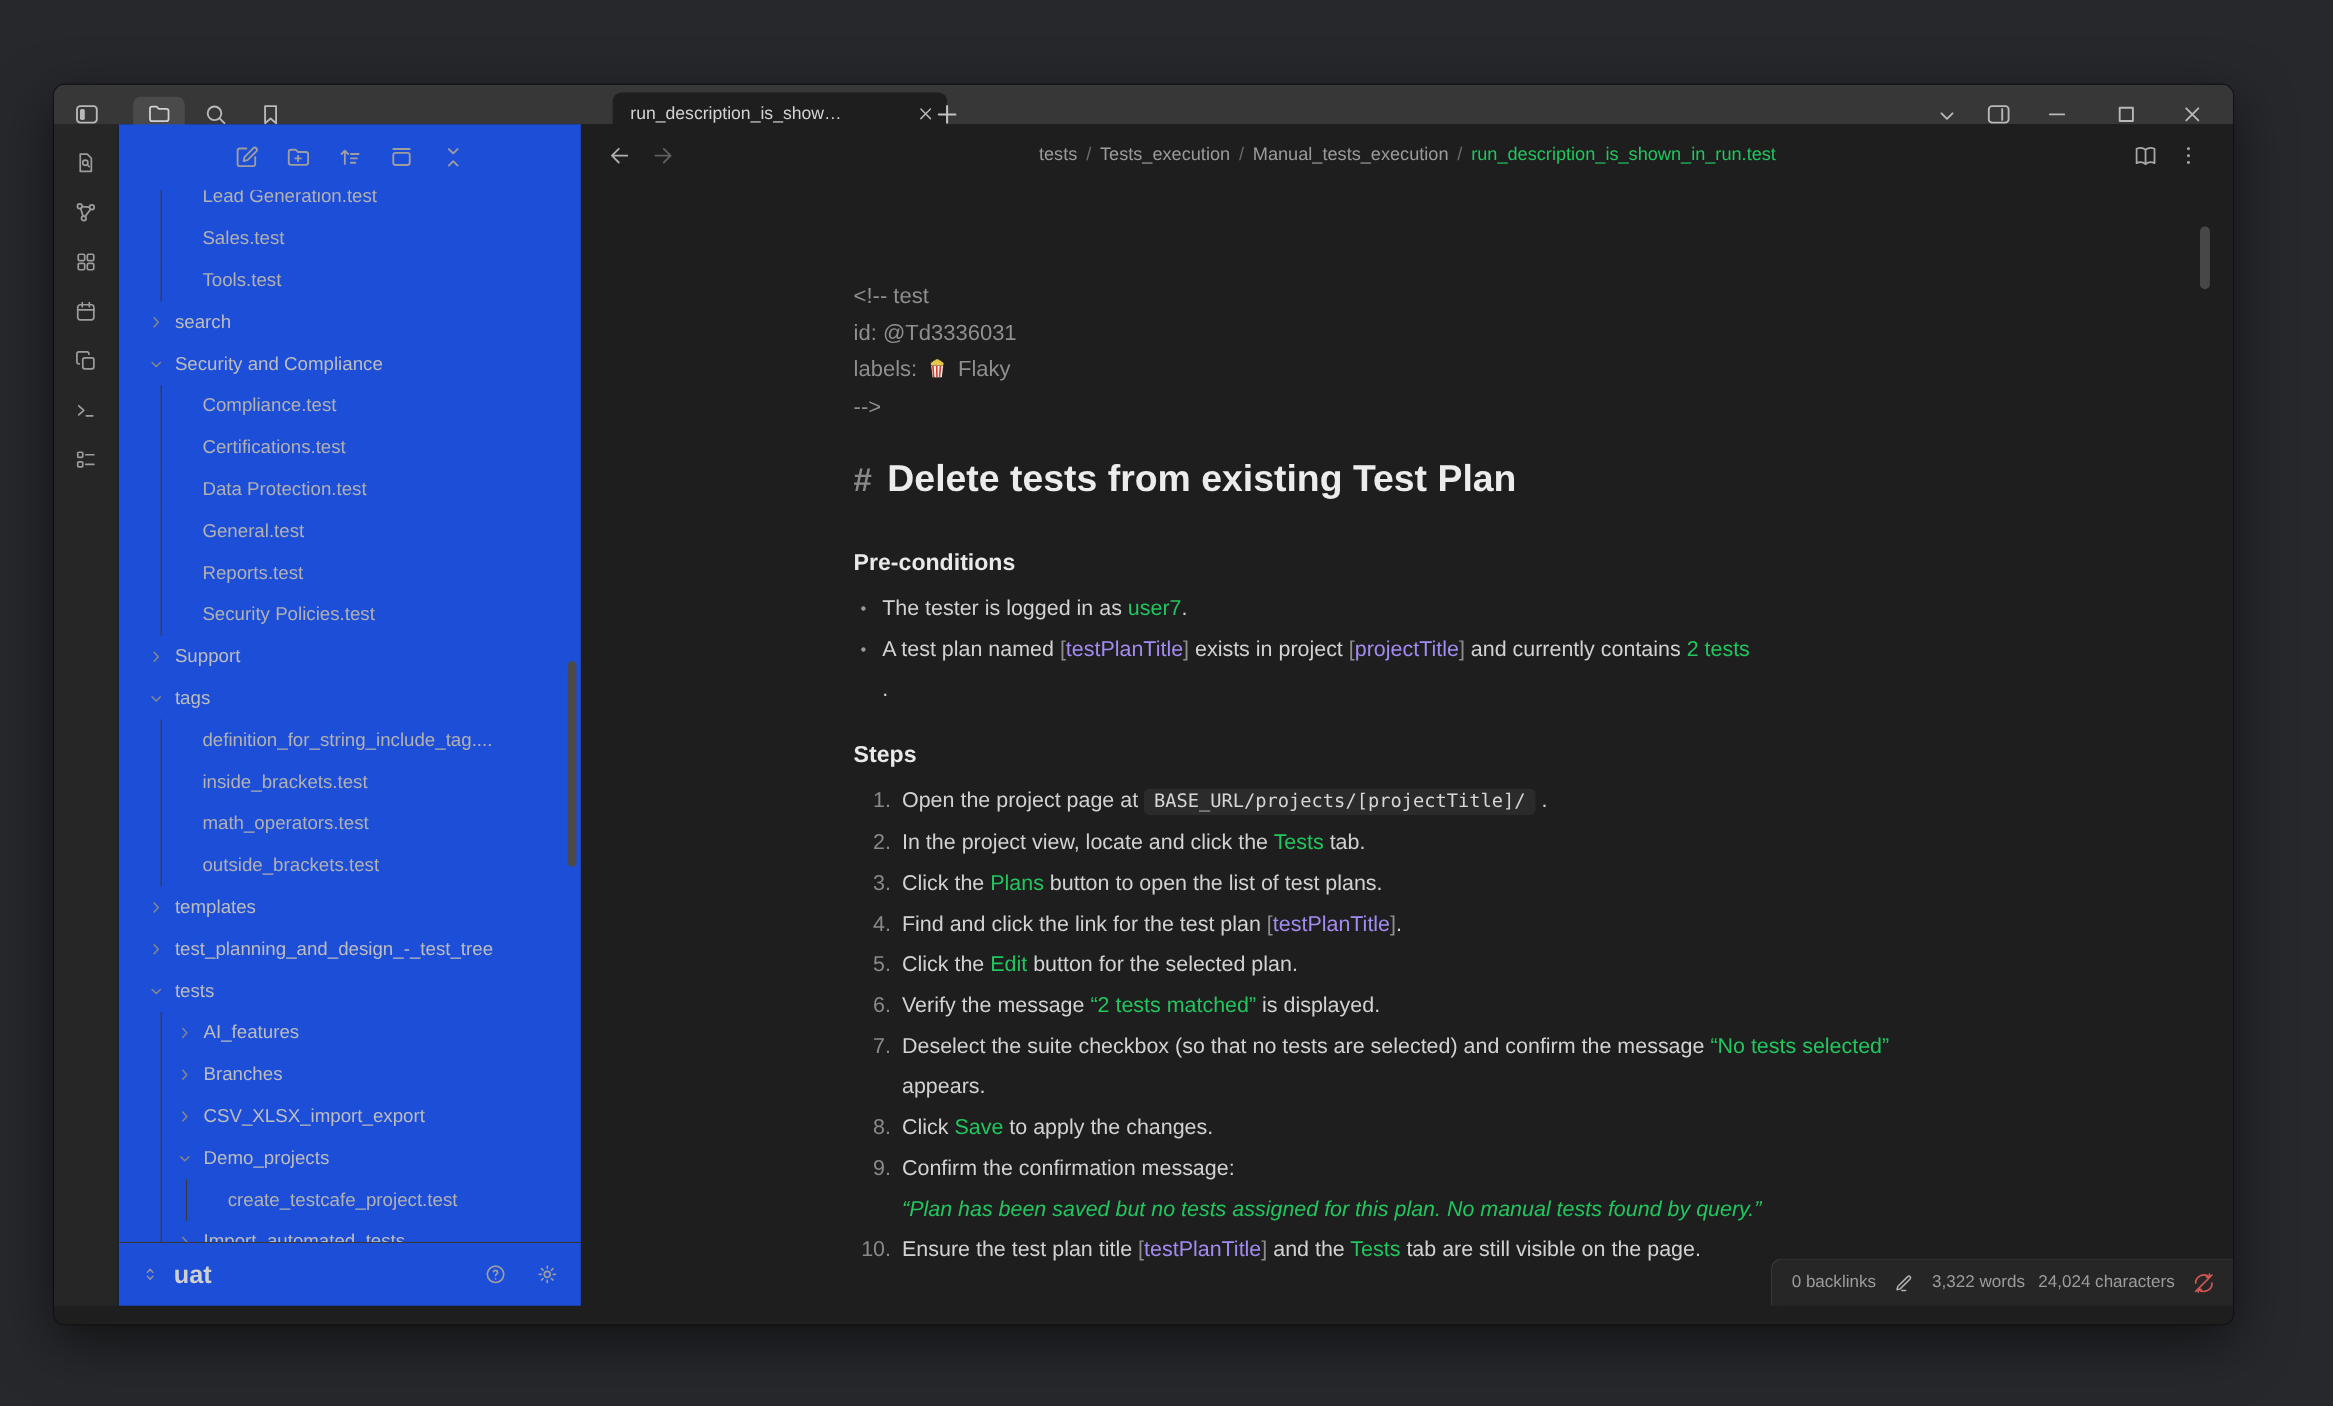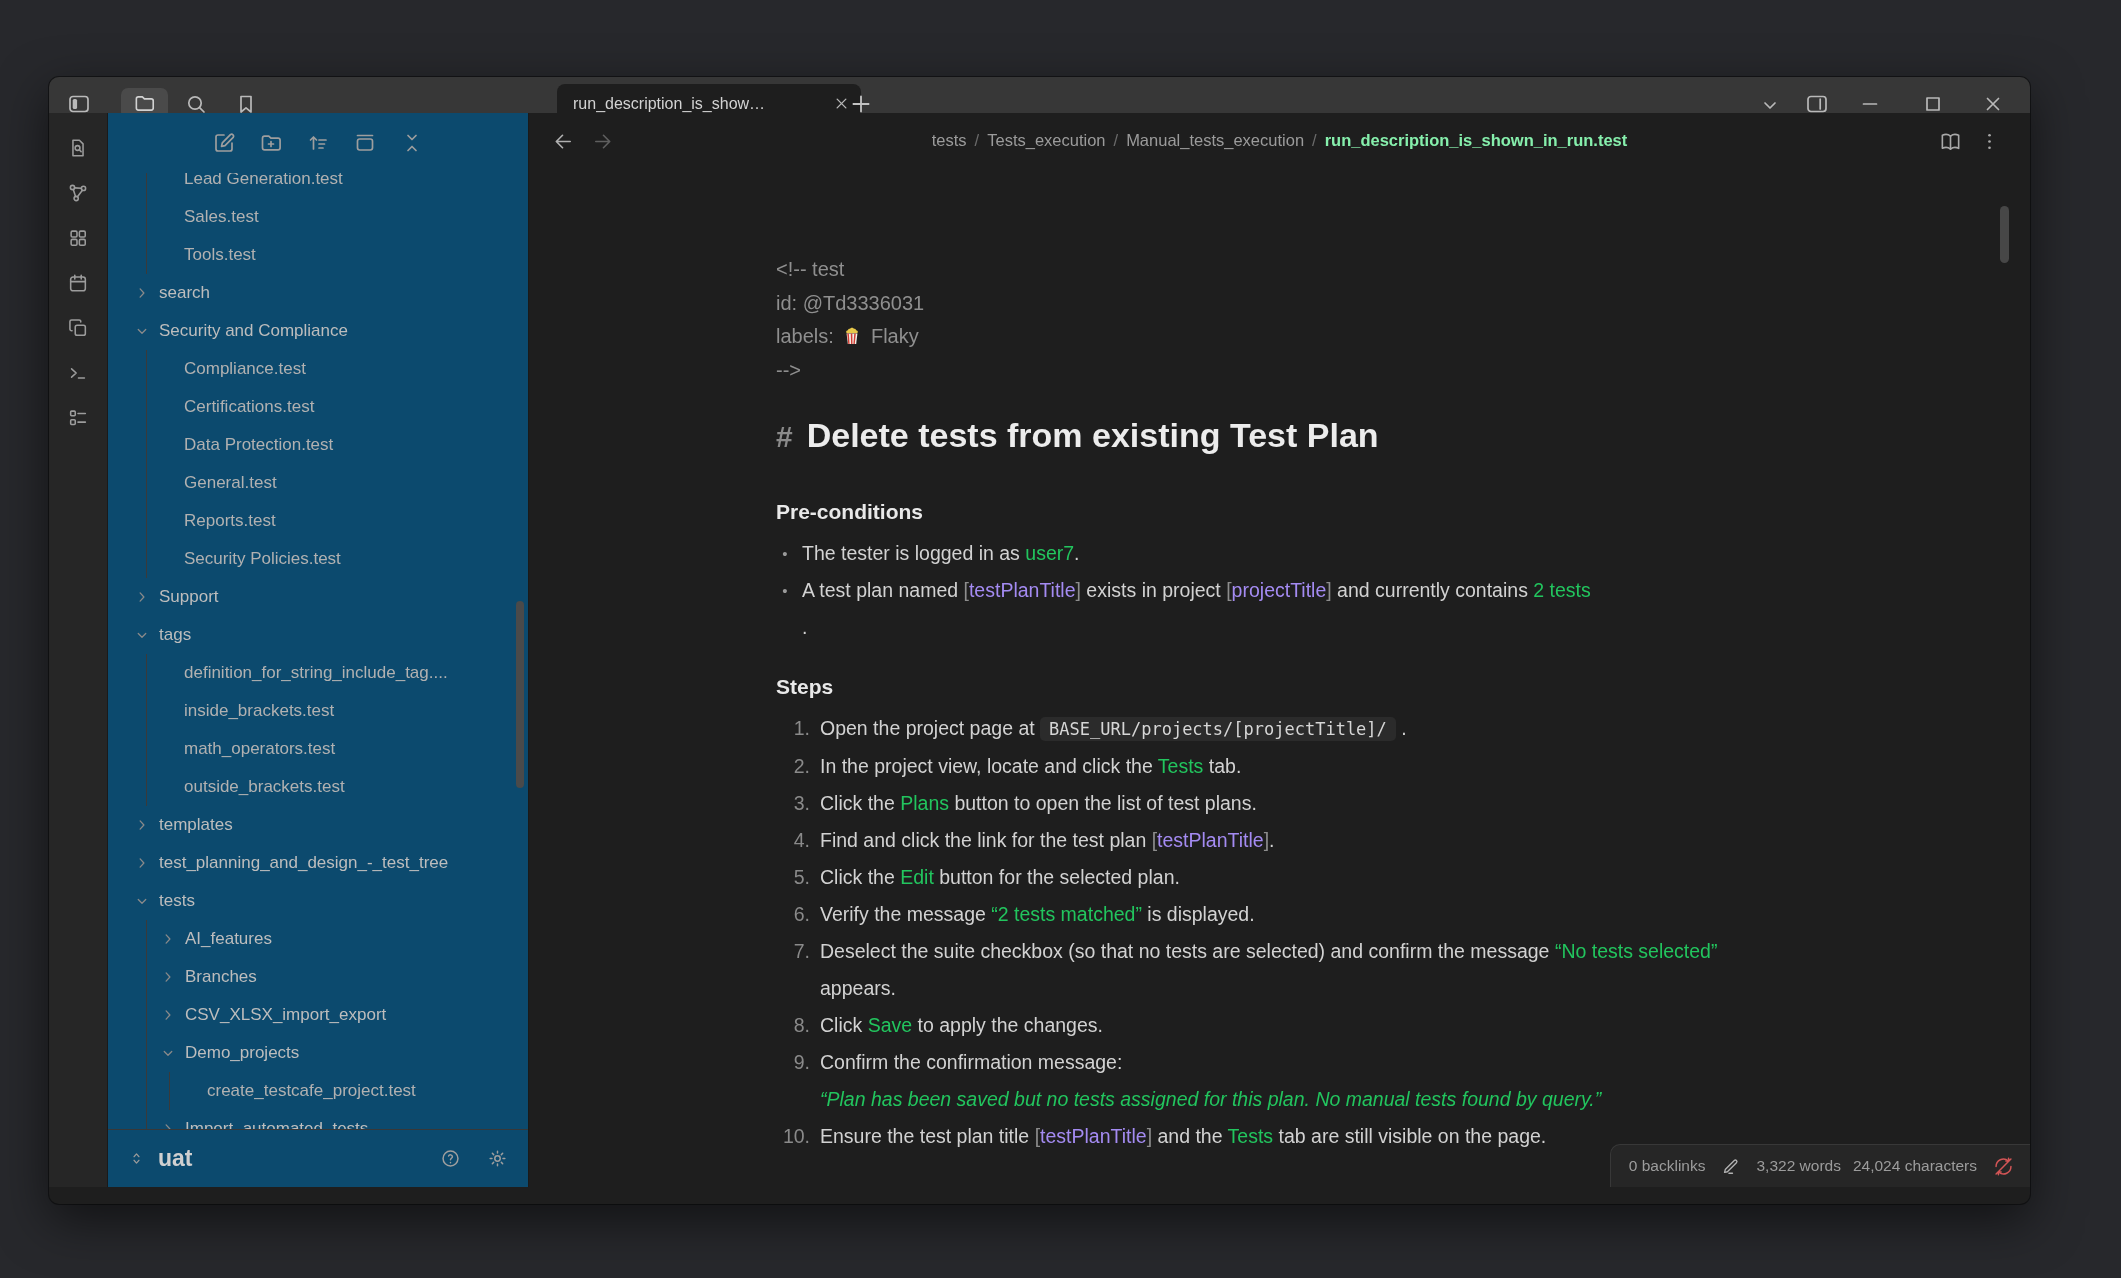--- a/index.html
+++ b/index.html
@@ -49,7 +49,7 @@
   .crumbs{position:absolute;left:0;right:0;top:0;height:55px;display:flex;align-items:center;justify-content:center;
     font-size:16.5px;color:#9b9b9b;}
   .crumb-sep{margin:0 8px;color:#6b6b6b;}
-  .crumb.last{color:#86efac;font-weight:bold;}
+  .crumb.last{color:#22c55e;}
   .nav-right{position:absolute;top:17px;width:23px;height:23px;color:#a8a8a8;}
   .doc{position:absolute;left:247px;top:140px;width:1000px;}
   .c-line{font-size:20px;line-height:33.5px;color:#8f8f8f;}

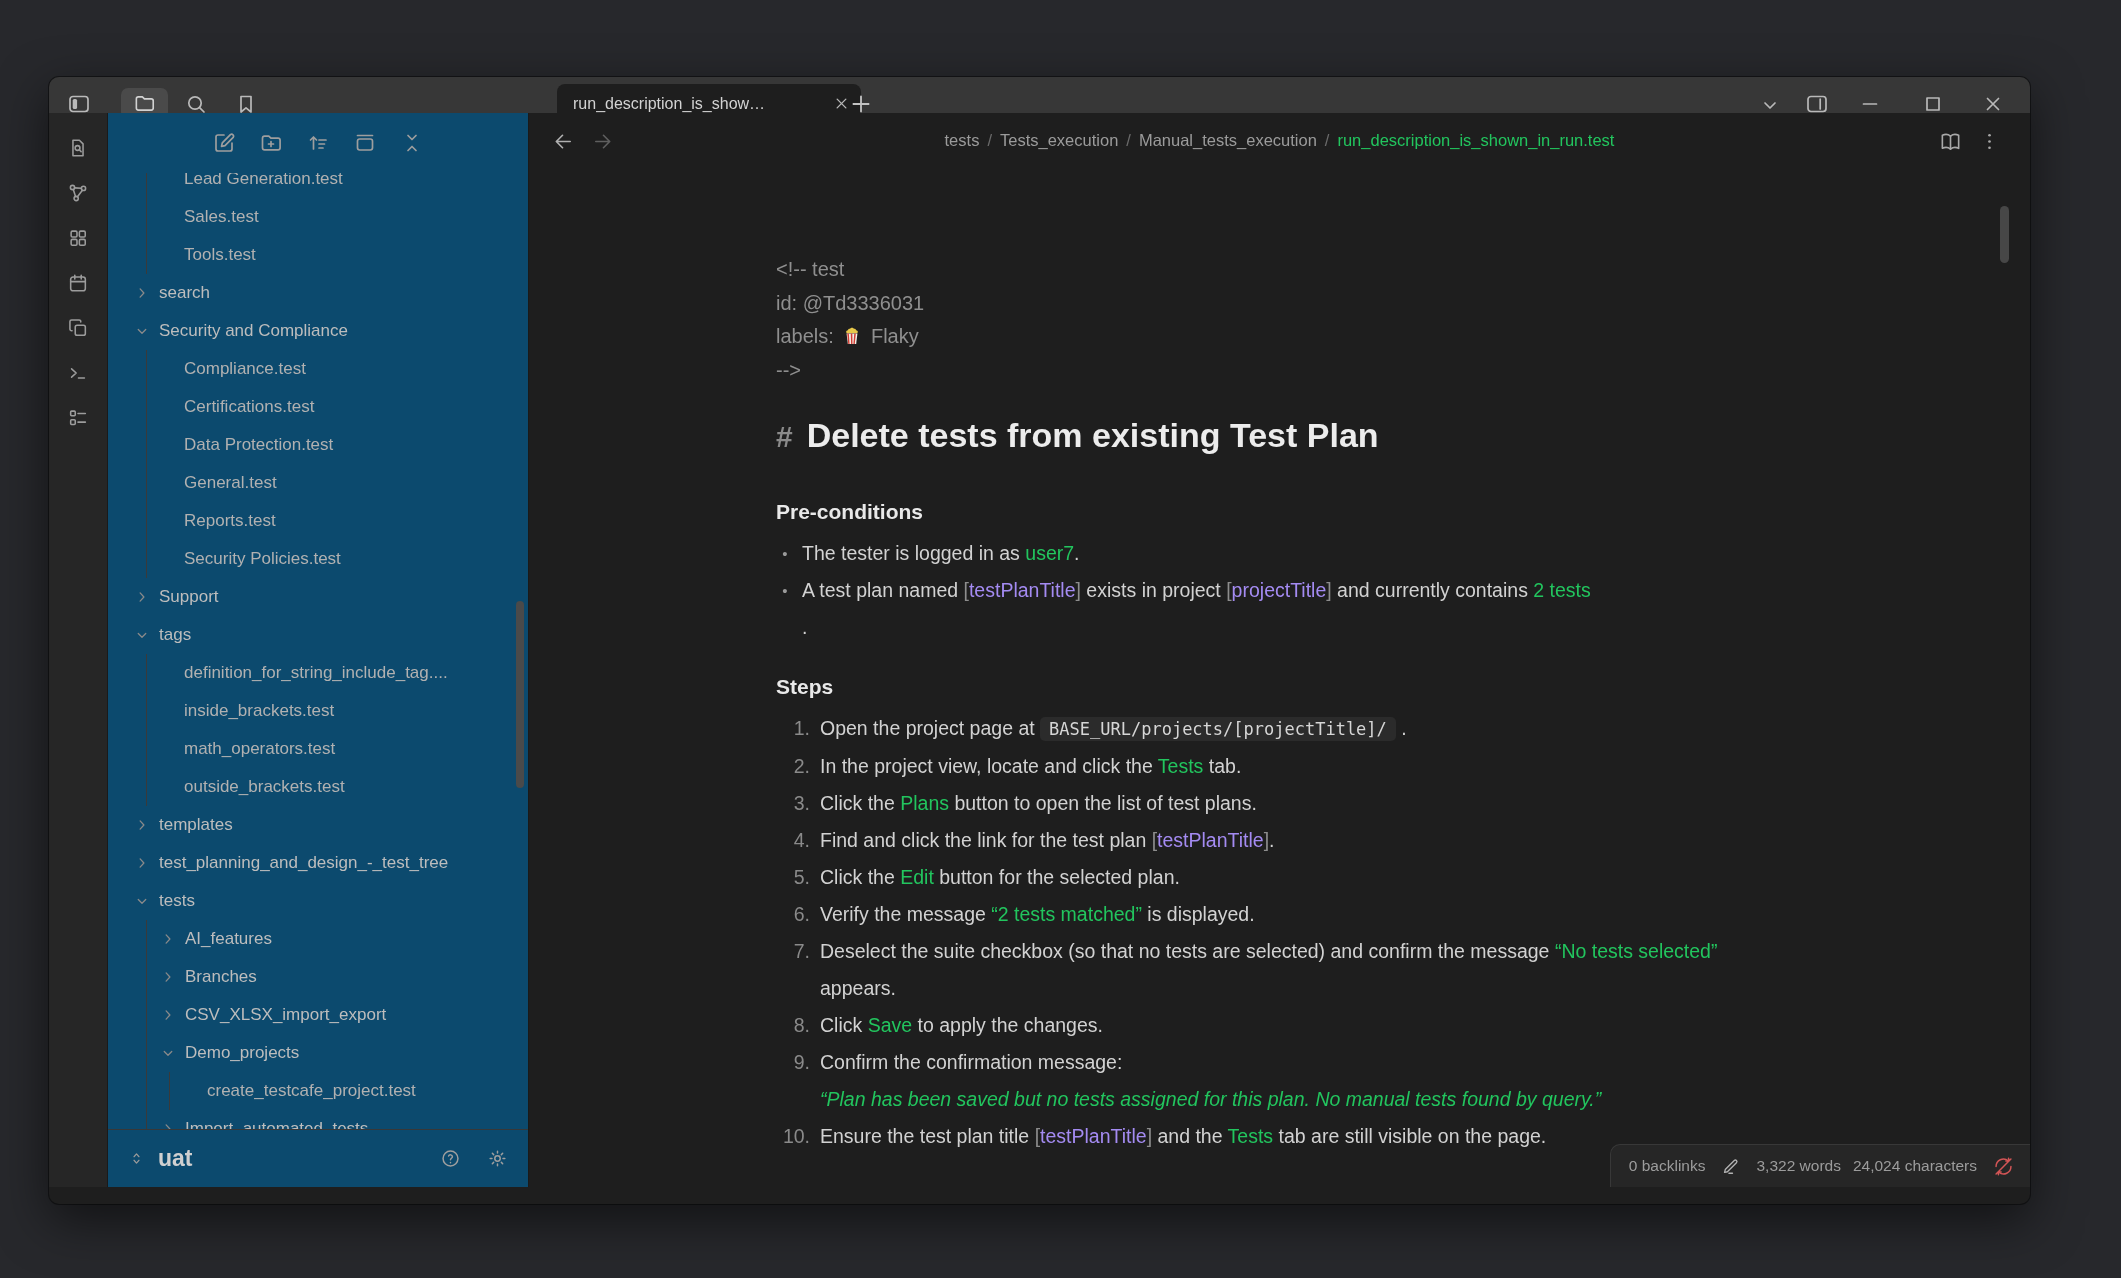--- a/index.html
+++ b/index.html
@@ -23,7 +23,7 @@
   .ribbon{width:58px;background:#262626;border-right:1px solid #1a1a1a;display:flex;flex-direction:column;
     align-items:center;padding-top:24px;gap:23px;color:#9c9c9c;flex:0 0 auto;}
   .icon-btn{width:22px;height:22px;}
-  .sidebar{width:420px;background:#0c4a6e;border-right:1px solid #1a1a1a;display:flex;flex-direction:column;
+  .sidebar{width:420px;background:#1d4ed8;border-right:1px solid #1a1a1a;display:flex;flex-direction:column;
     position:relative;flex:0 0 auto;}
   .side-header{height:60px;display:flex;align-items:center;justify-content:center;gap:23px;color:#9e9e9e;flex:0 0 auto;}
   .side-header .icon-btn{width:24px;height:24px;}

